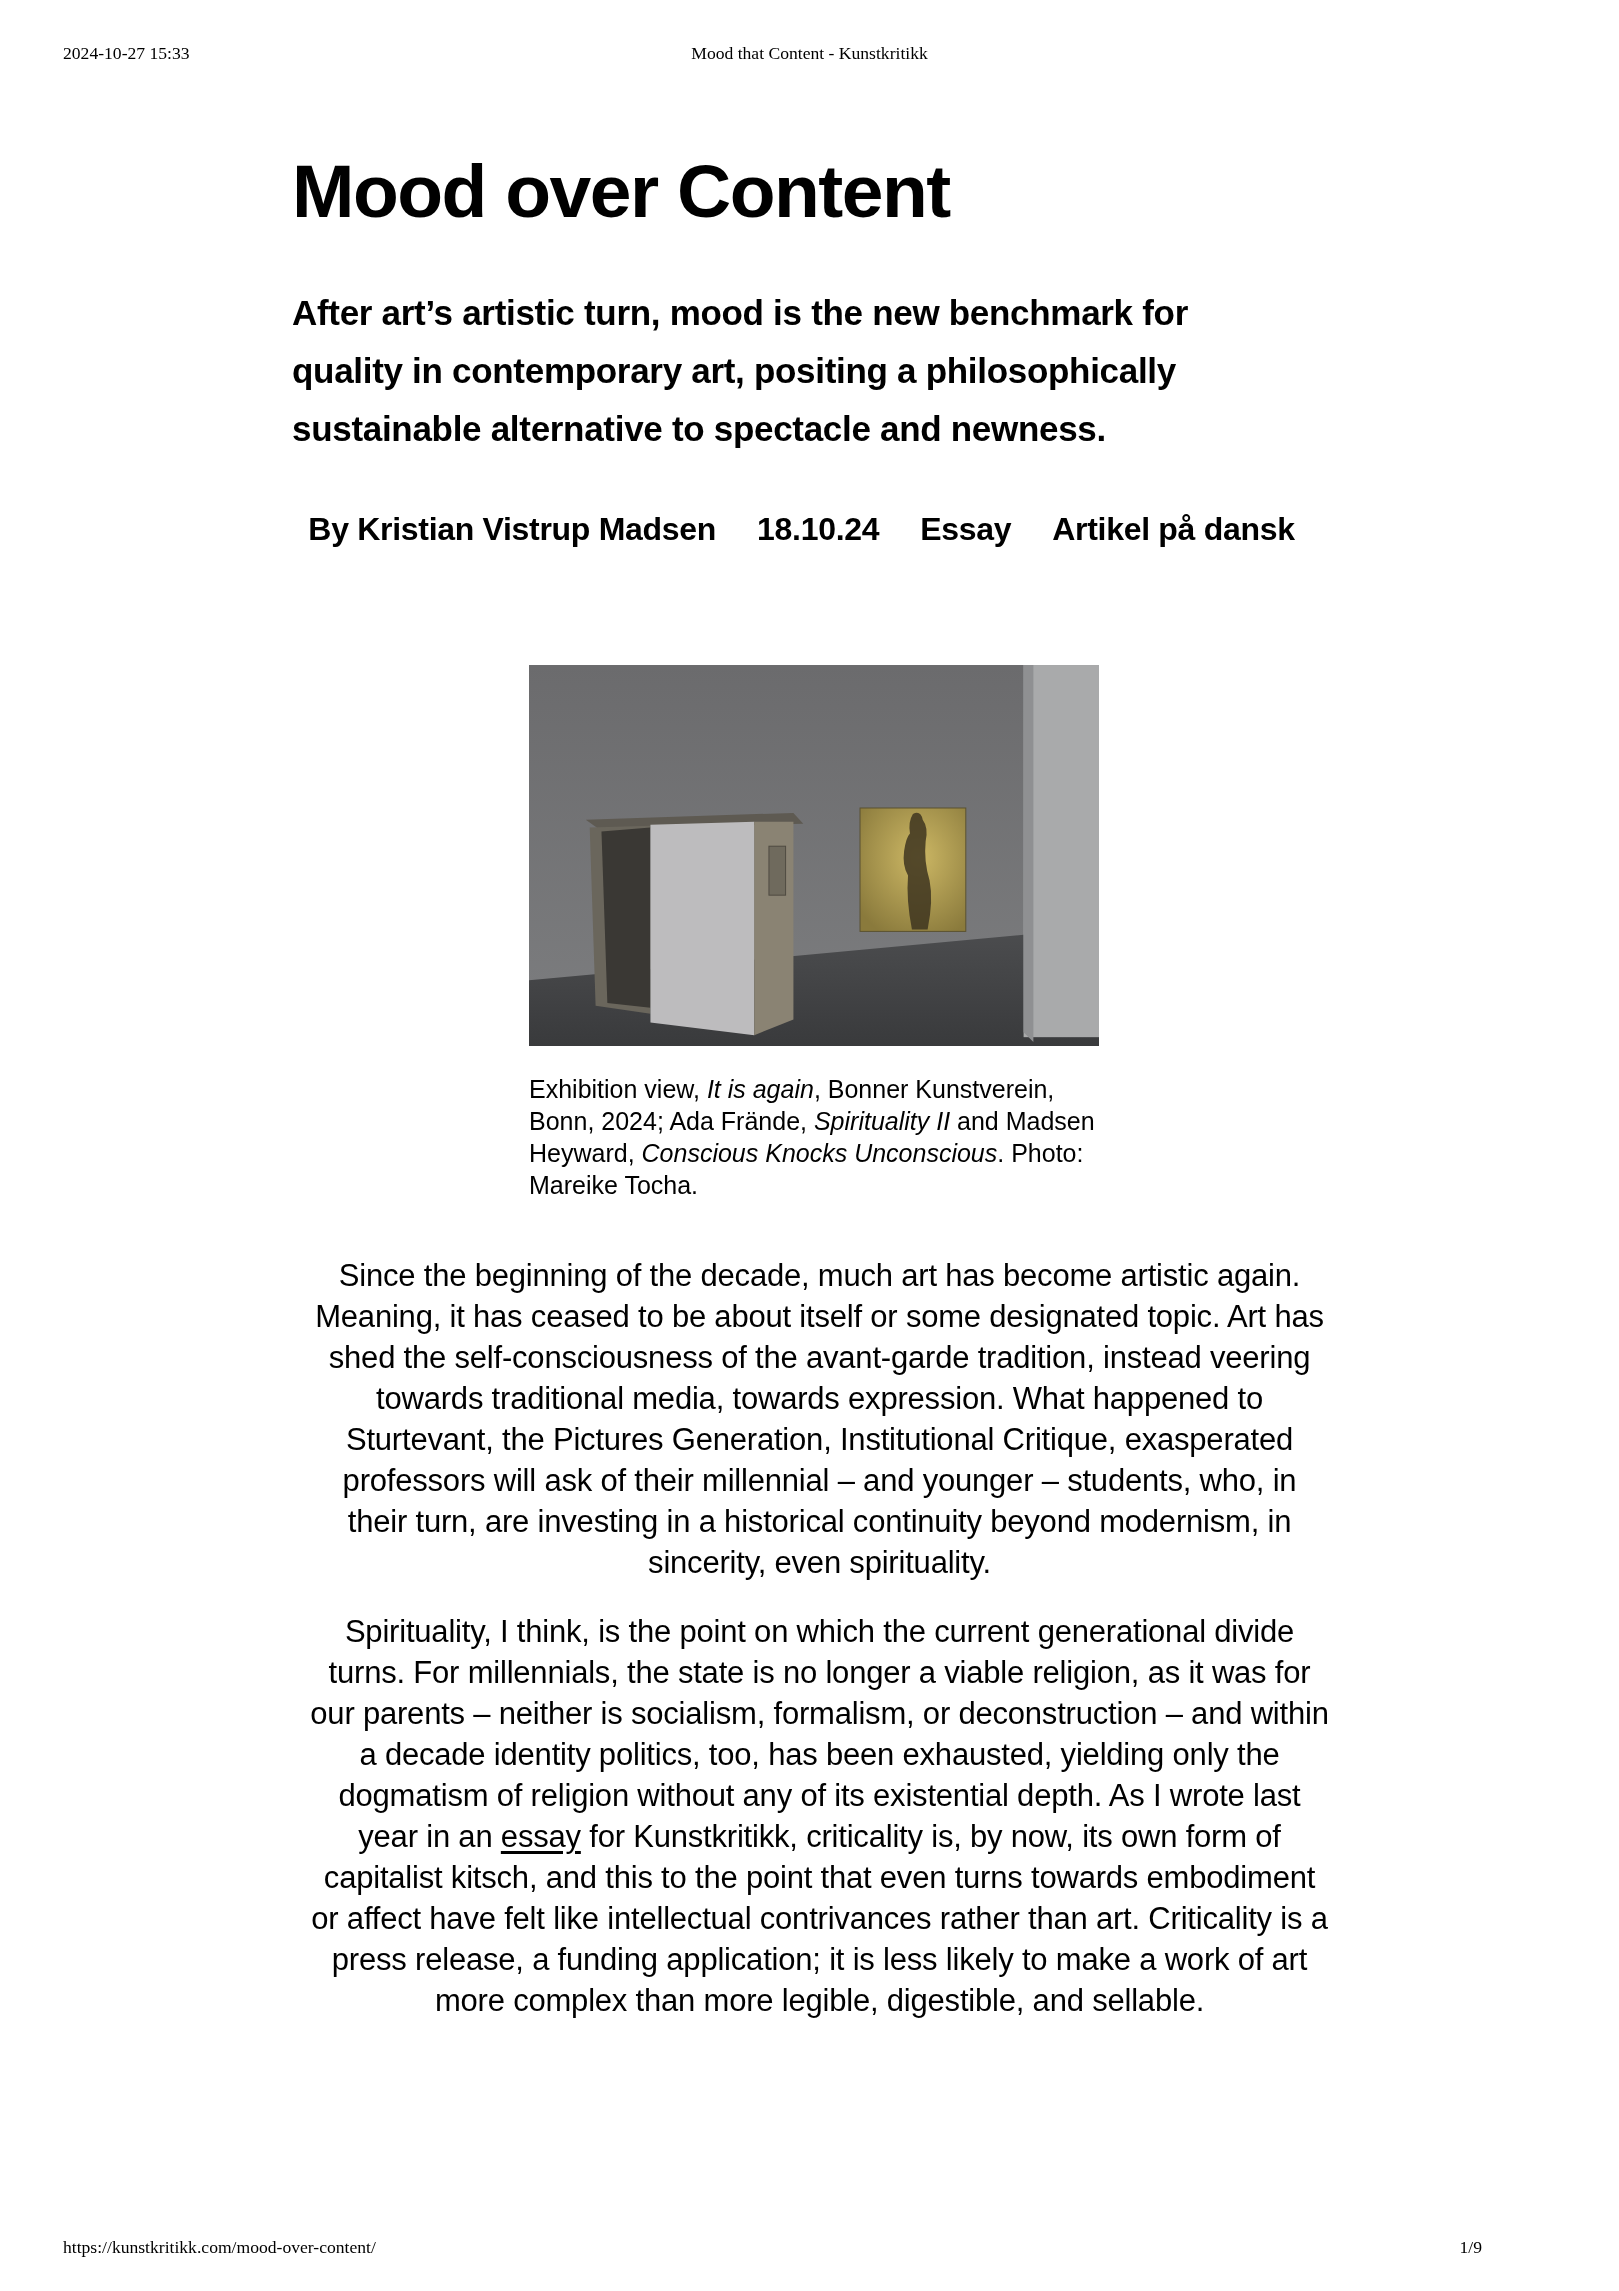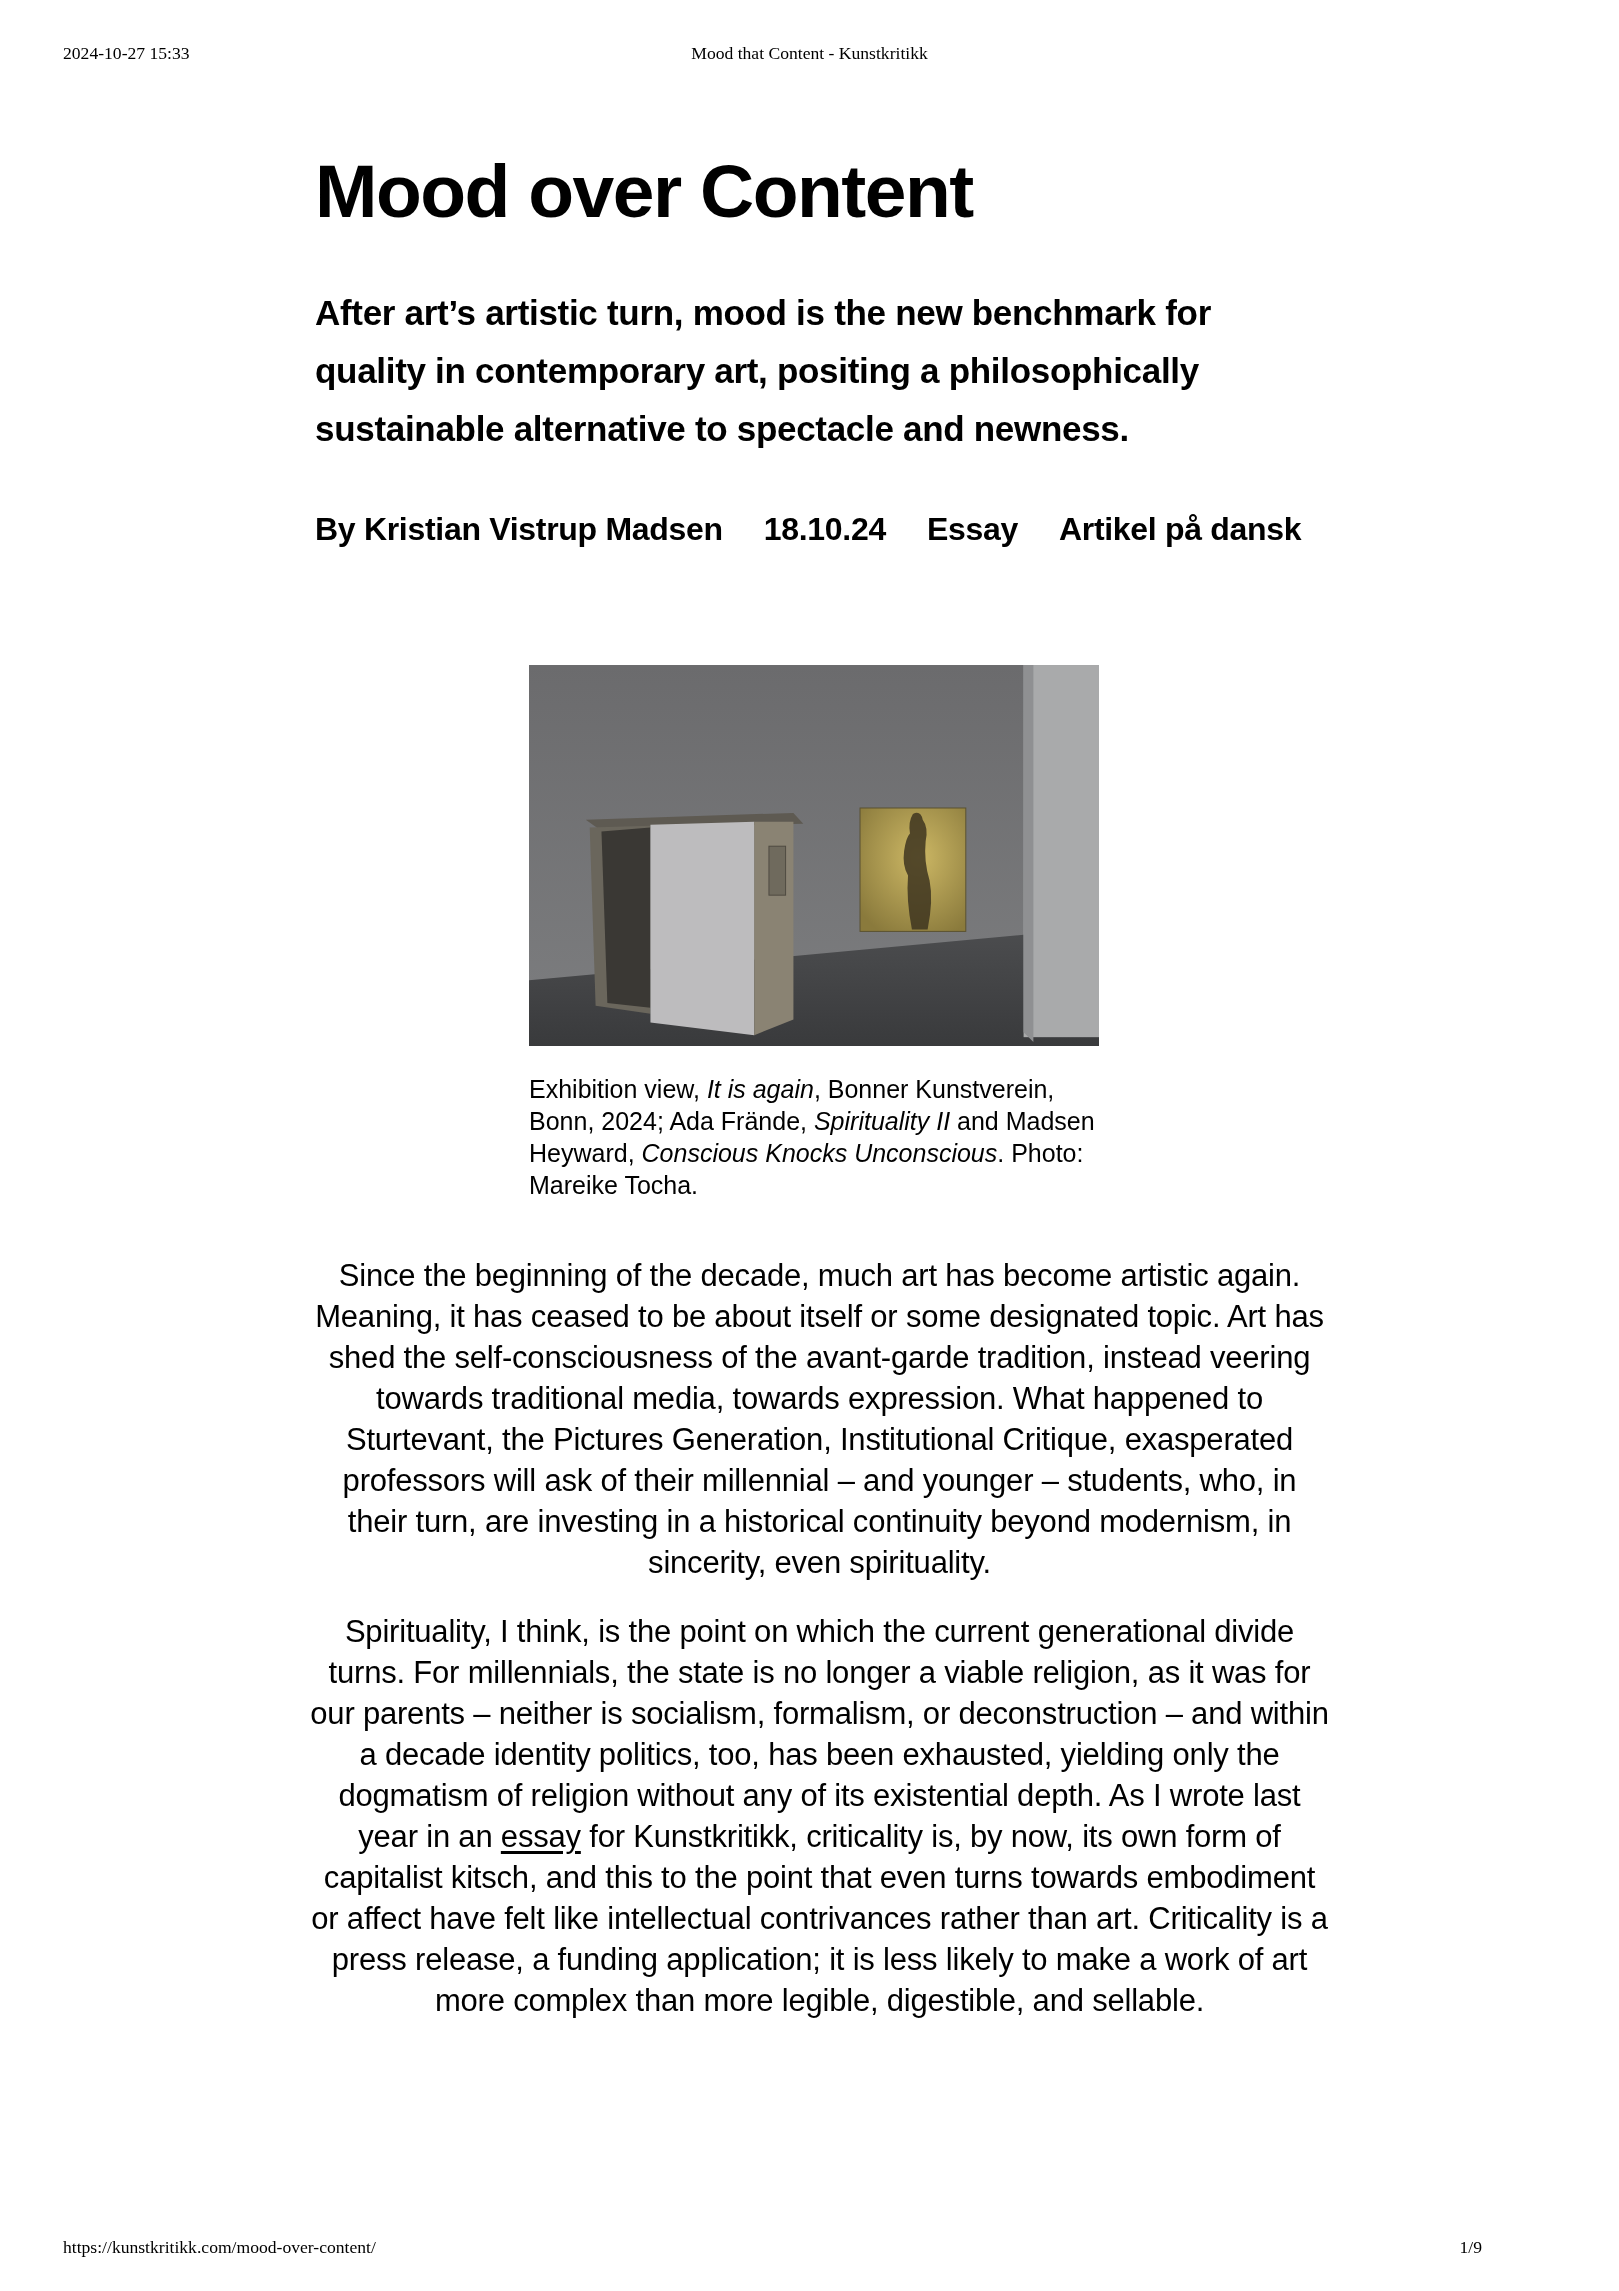--- a/index.html
+++ b/index.html
@@ -14,7 +14,7 @@
   .ph-center { position: absolute; left: 0; width: 1619px; text-align: center; }
   .ph-right { position: absolute; right: 137px; font-family: Liberation Serif, serif; }
 
-  .article { position: absolute; left: 315px; top: 147px; width: 1019px;
+  .article { position: absolute; left: 292px; top: 147px; width: 1019px;
     font-family: "Liberation Sans", "DejaVu Sans", sans-serif; }
   .title { font-size: 75px; font-weight: 700; letter-spacing: -1.5px; margin: 0; line-height: 88px; }
   .standfirst { margin: 49px 0 0 0; font-size: 35px; font-weight: 700; line-height: 58px; width: 980px; letter-spacing: -0.3px; }

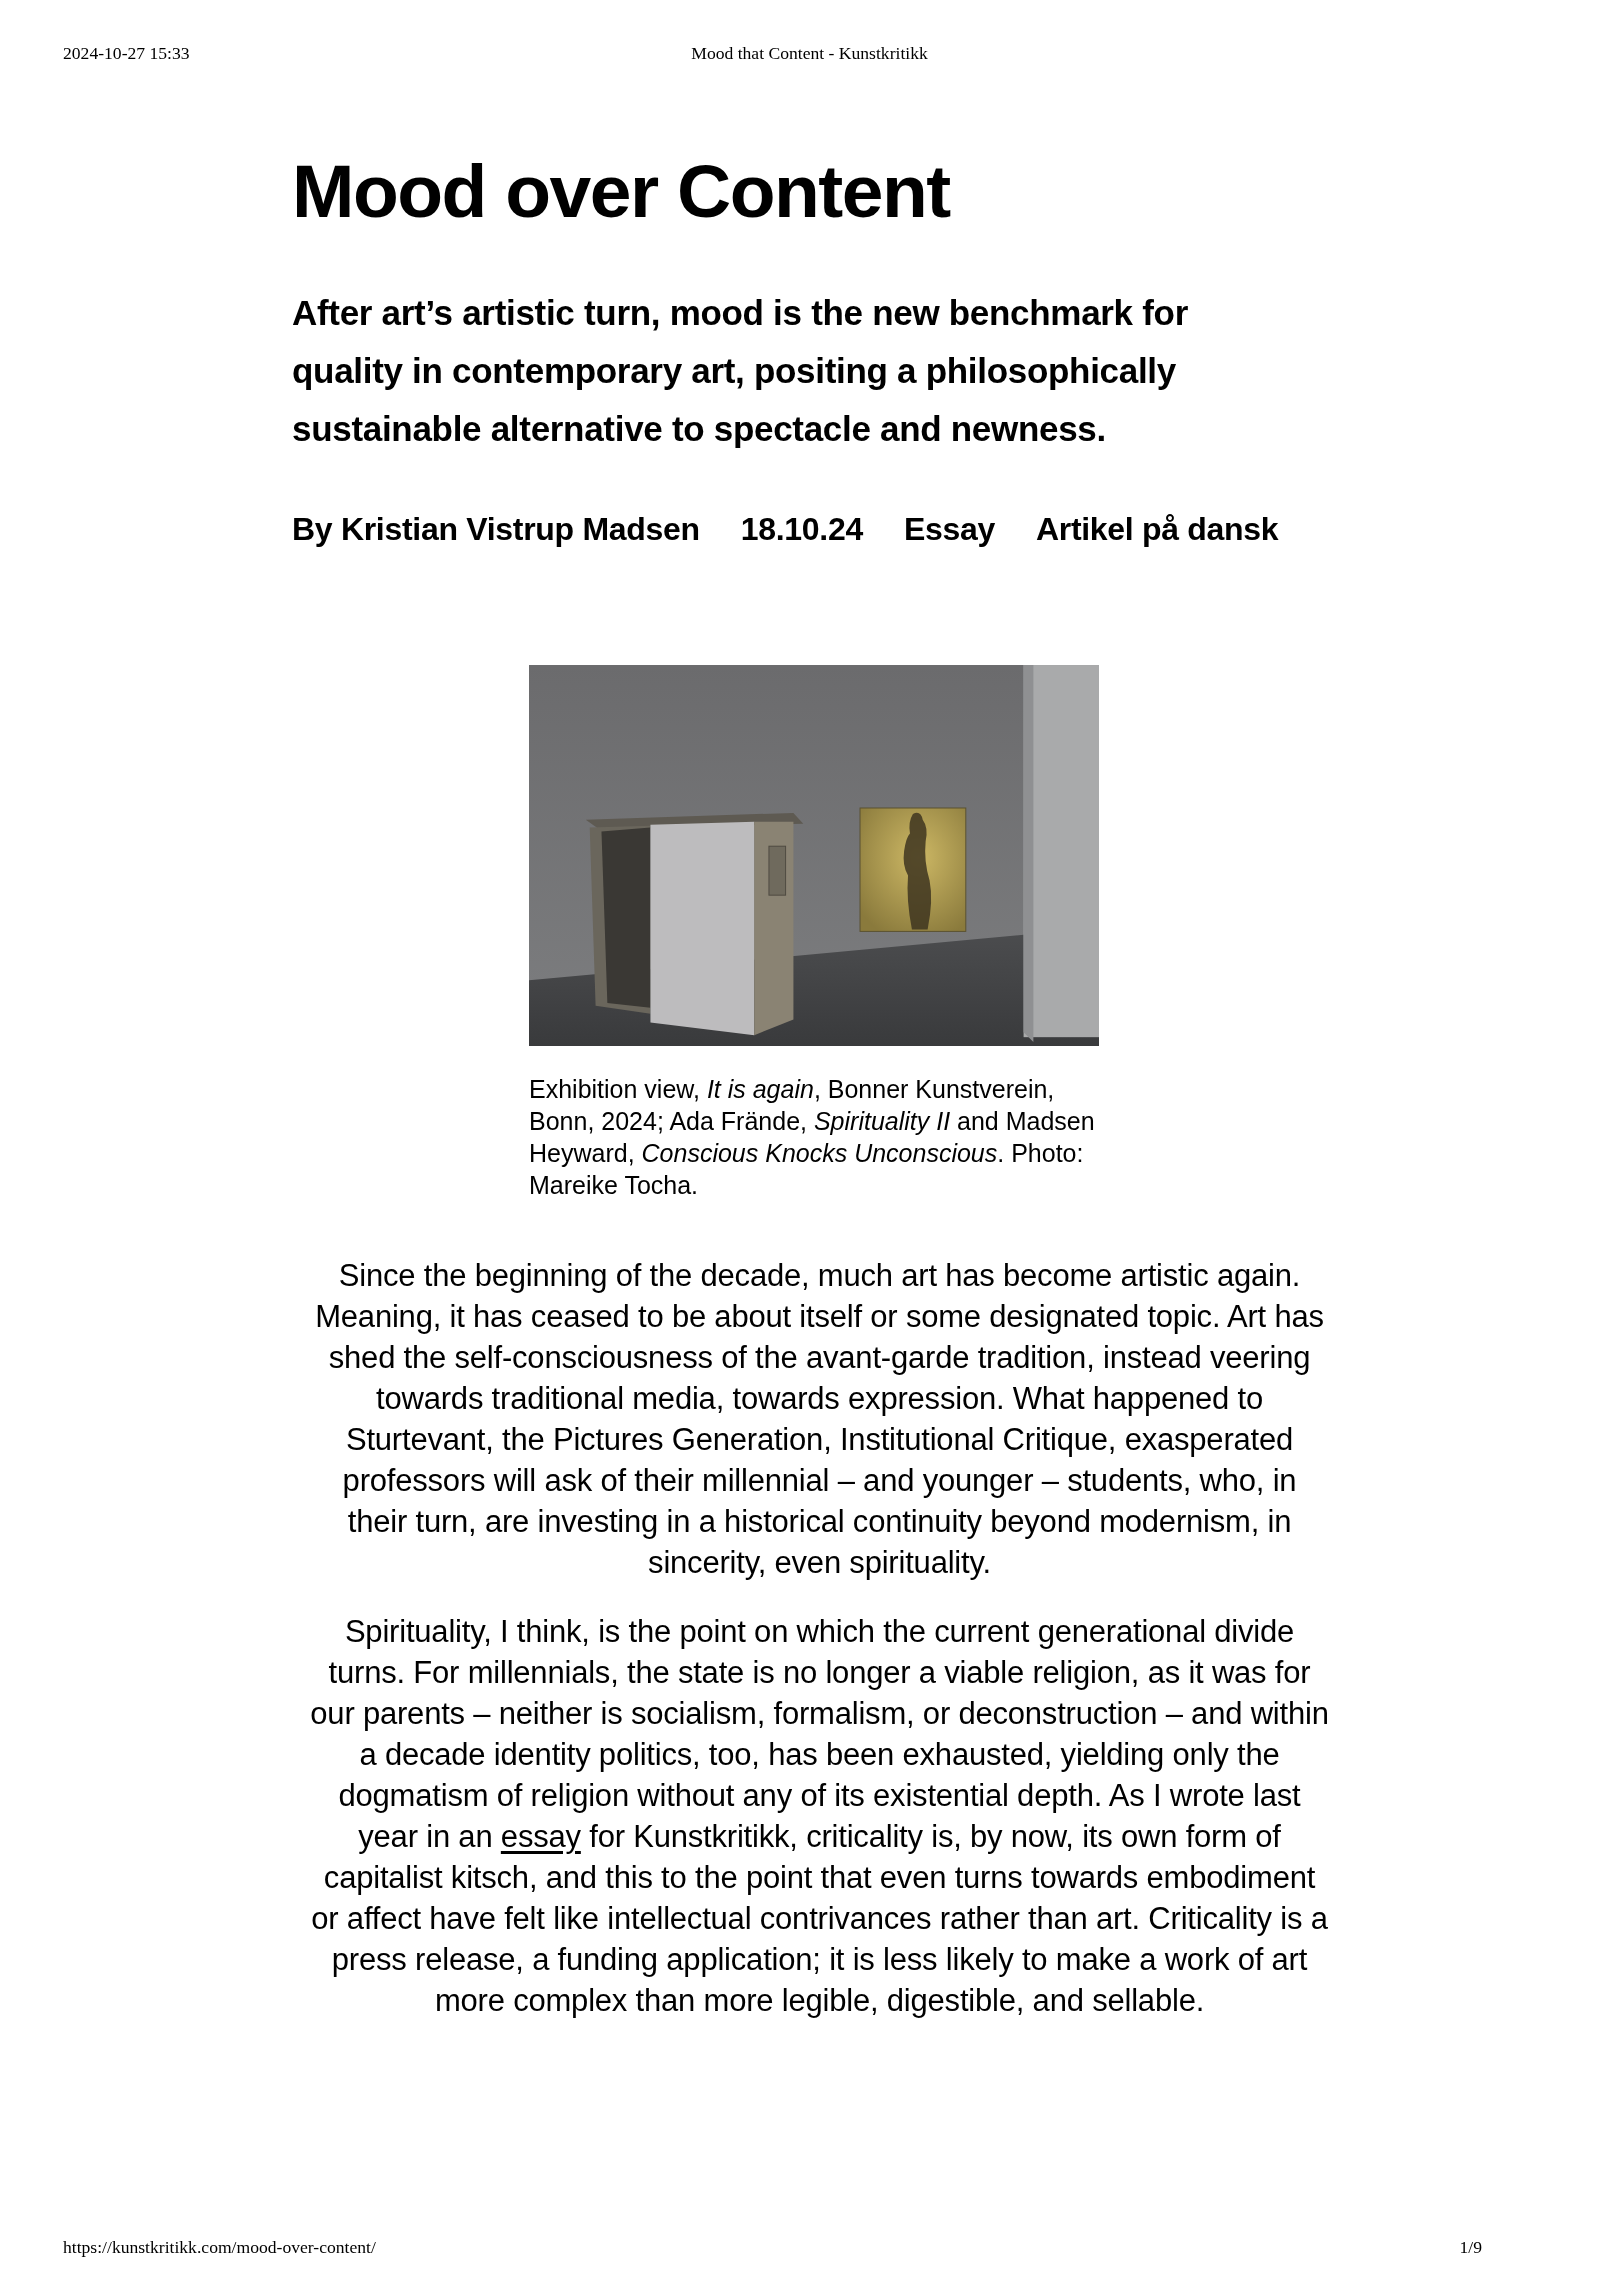--- a/index.html
+++ b/index.html
@@ -18,7 +18,7 @@
     font-family: "Liberation Sans", "DejaVu Sans", sans-serif; }
   .title { font-size: 75px; font-weight: 700; letter-spacing: -1.5px; margin: 0; line-height: 88px; }
   .standfirst { margin: 49px 0 0 0; font-size: 35px; font-weight: 700; line-height: 58px; width: 980px; letter-spacing: -0.3px; }
-  .byline { margin-top: 53px; font-size: 32px; font-weight: 700; letter-spacing: -0.3px; display: flex; gap: 41px; }
+  .byline { margin-top: 53px; font-size: 32px; font-weight: 700; letter-spacing: -0.3px; display: flex; gap: 41px; justify-content: center; }
   .byline a { color: #000; text-decoration: none; }
 
   .figure { position: absolute; left: 529px; top: 665px; width: 570px; }

